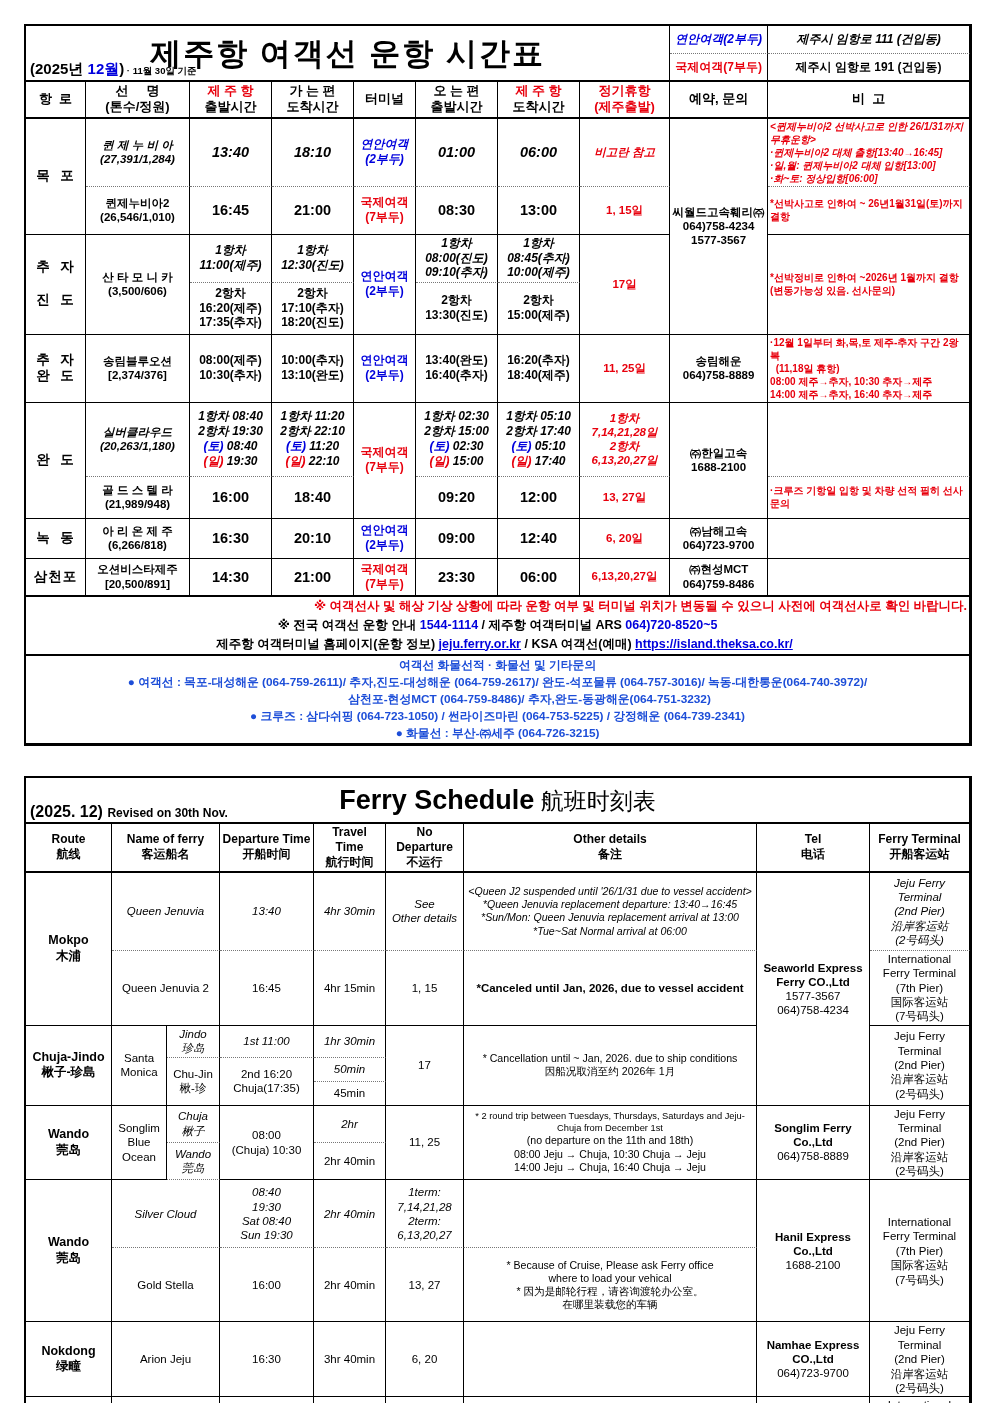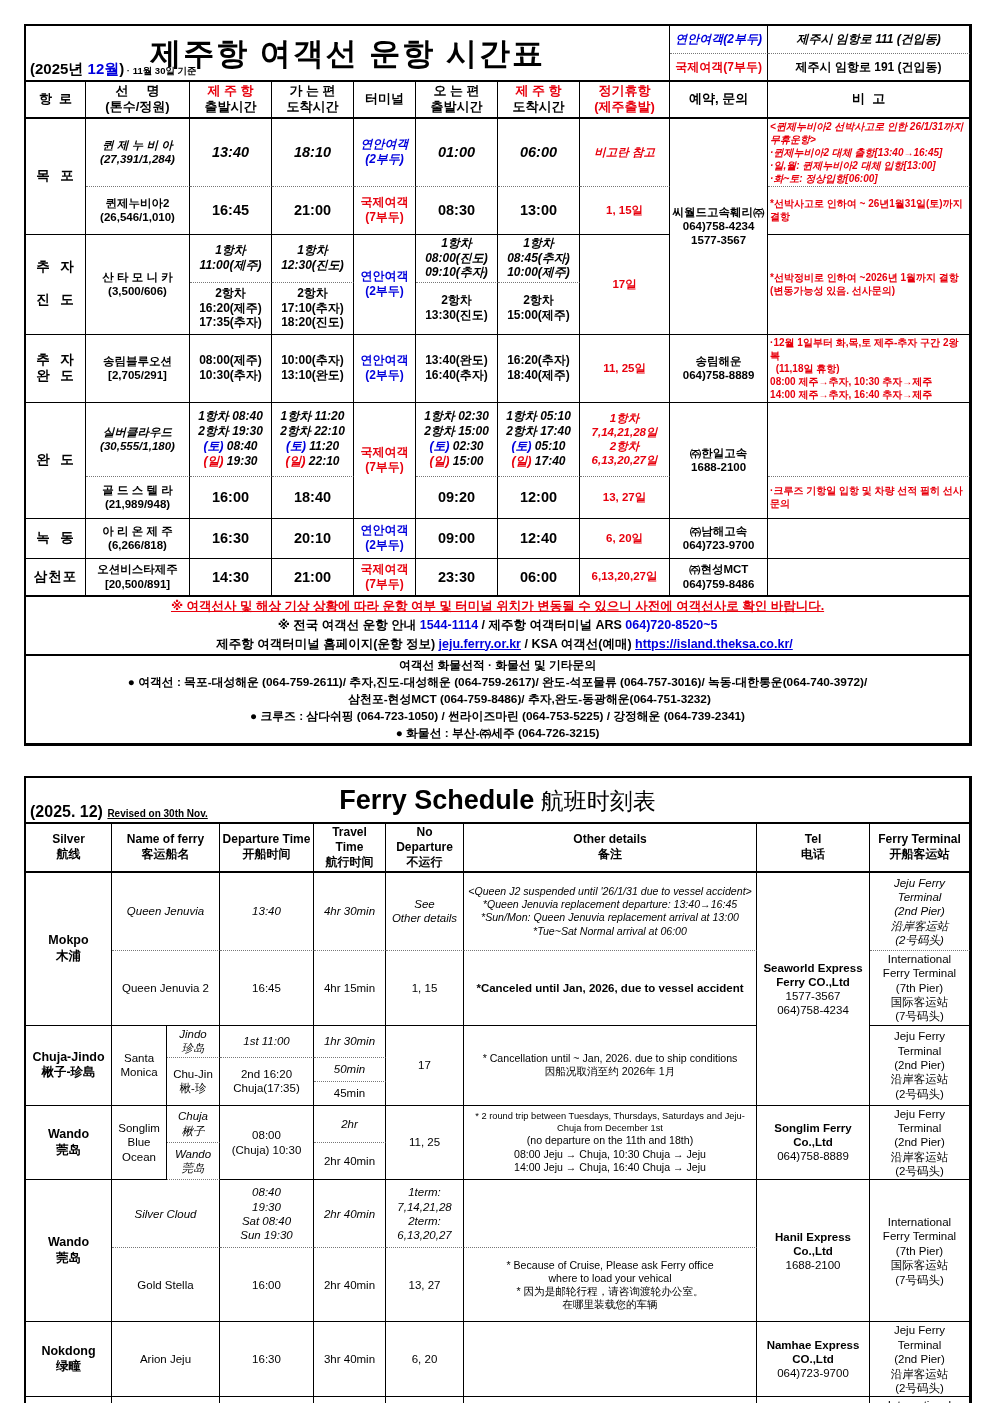--- a/index.html
+++ b/index.html
@@ -188,7 +188,7 @@
     <td class="route pl">추&nbsp;&nbsp;자
 완&nbsp;&nbsp;도</td>
     <td class="ship pl">송림블루오션
-[2,705/291]</td>
+[2,374/376]</td>
     <td class="pl">08:00(제주)
 10:30(추자)</td>
     <td class="pl">10:00(추자)

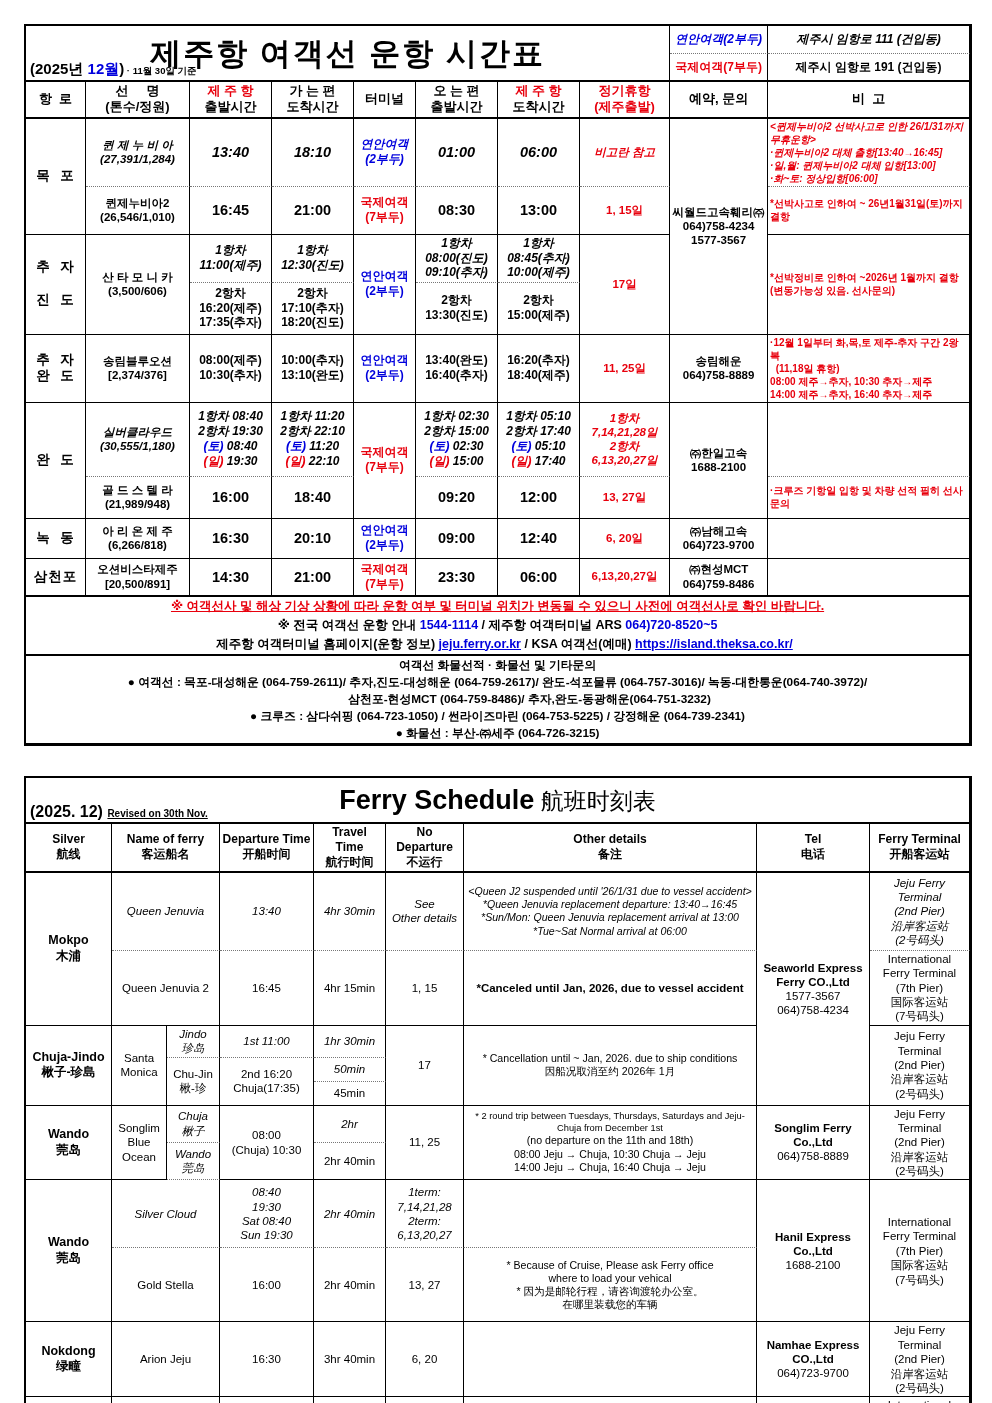--- a/index.html
+++ b/index.html
@@ -211,7 +211,7 @@
   <tr style="height:74px">
     <td class="route" rowspan="2">완&nbsp;&nbsp;도</td>
     <td class="ship pl db">실버클라우드
-(30,555/1,180)</td>
+(20,263/1,180)</td>
     <td class="silver-cell db">
       <div class="pl">1항차 08:40
 2항차 19:30</div>

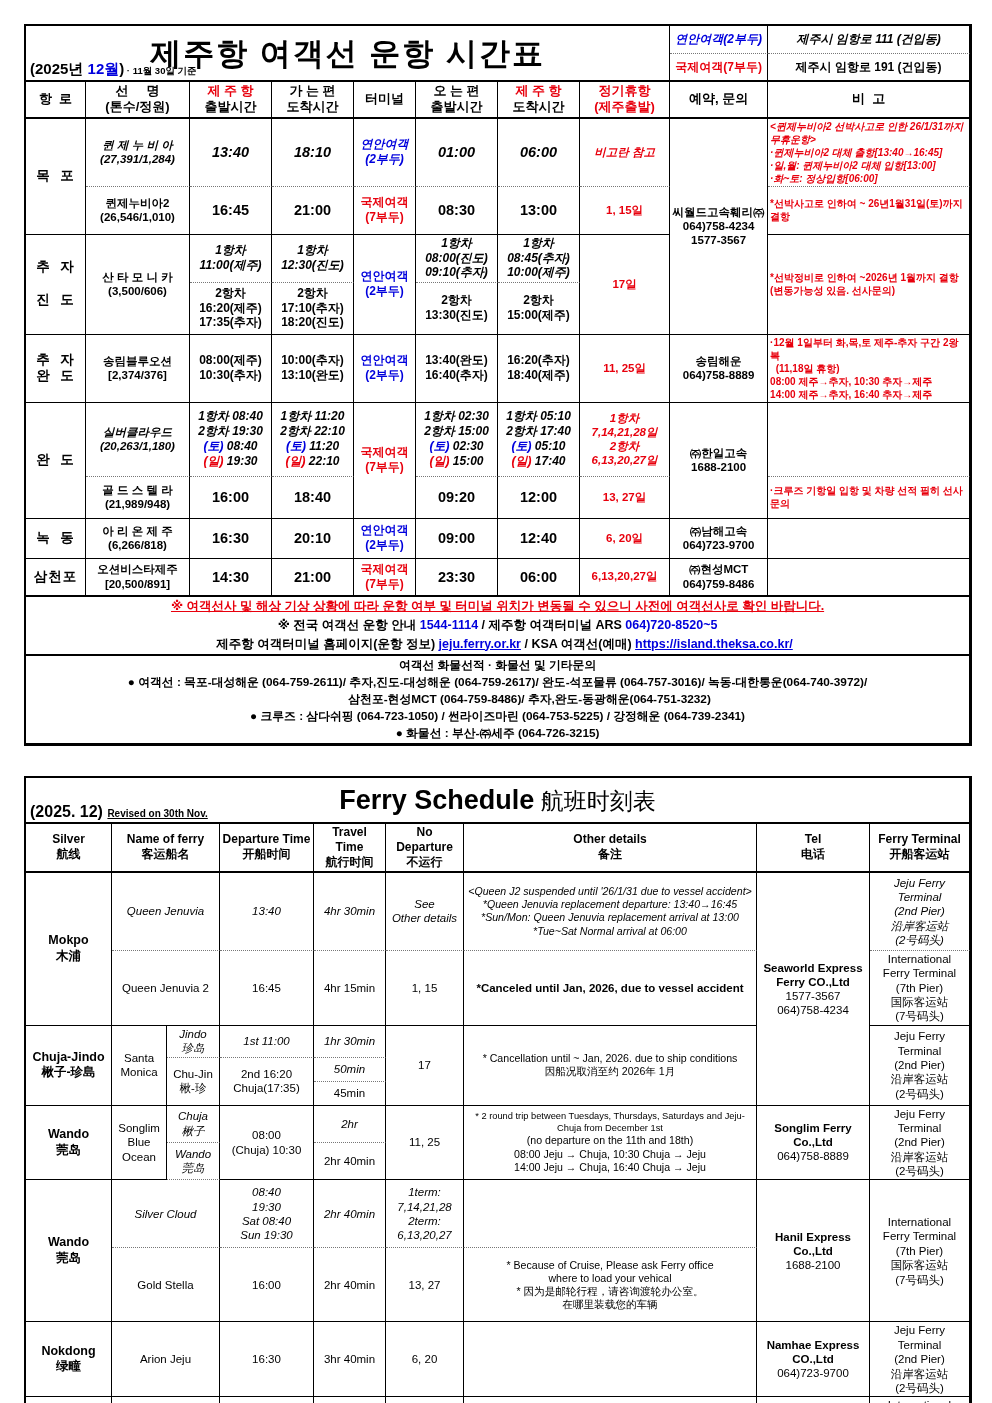--- a/index.html
+++ b/index.html
@@ -13,7 +13,7 @@
   .red{color:#e8000d;}
   .blue{color:#0000dd;}
   .navy{color:#000000;}
-  .u{text-decoration:underline;}
+  .u{text-align:right;}
   
   .t1 td{font-weight:bold;font-size:12px;}
   .t1 .titlecell{position:relative;}

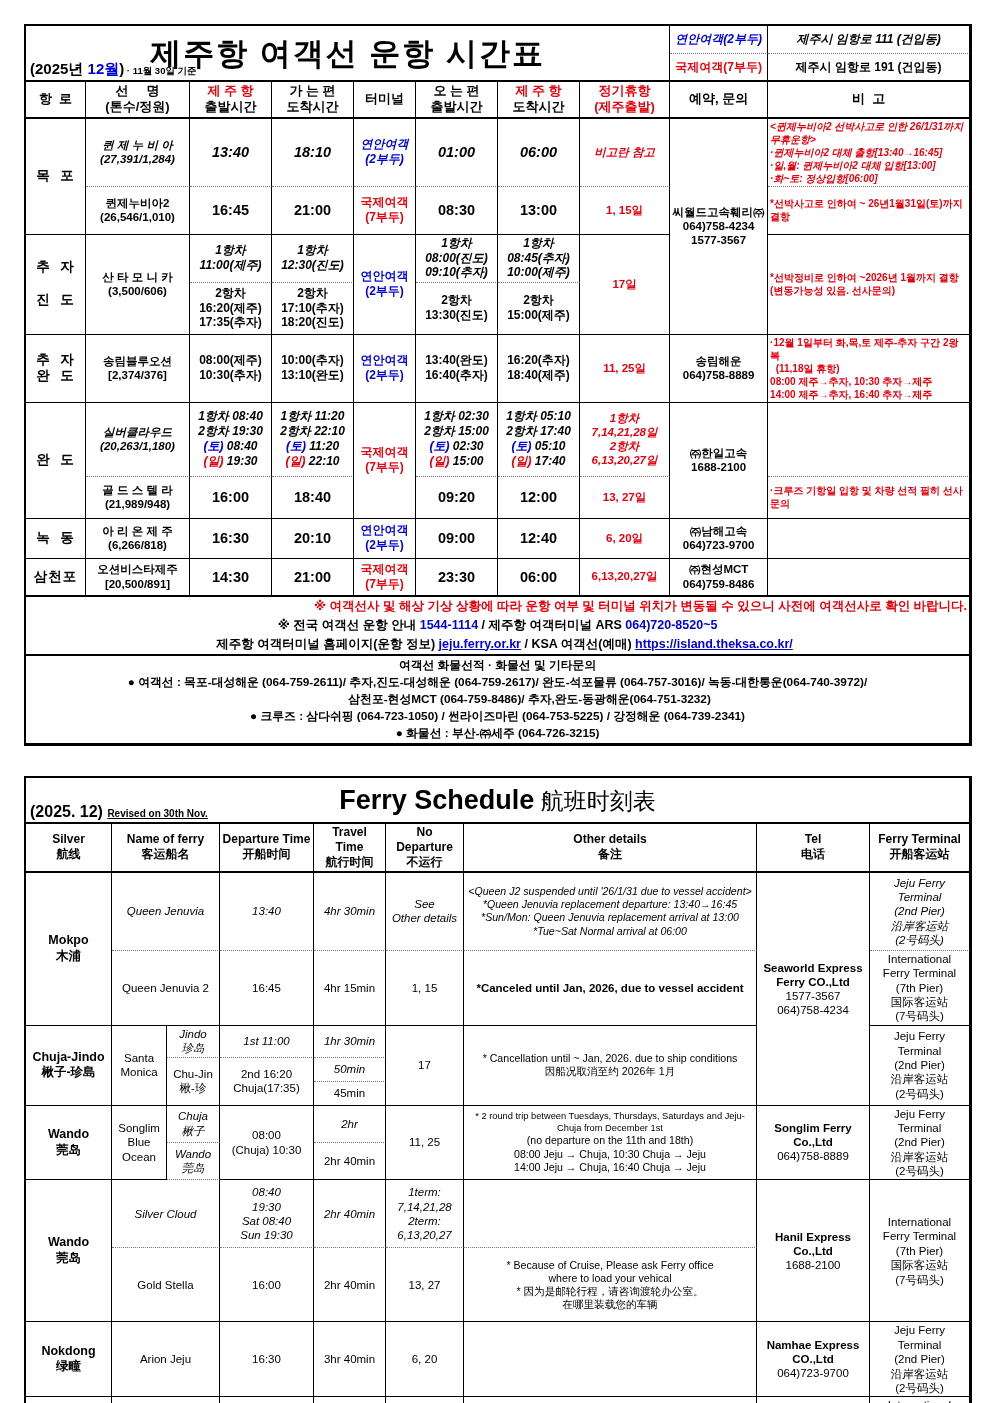--- a/index.html
+++ b/index.html
@@ -12,7 +12,7 @@
   .pl{white-space:pre-line;line-height:1.22;}
   .red{color:#e8000d;}
   .blue{color:#0000dd;}
-  .navy{color:#000000;}
+  .navy{color:#1d4ed8;}
   .u{text-align:right;}
   
   .t1 td{font-weight:bold;font-size:12px;}

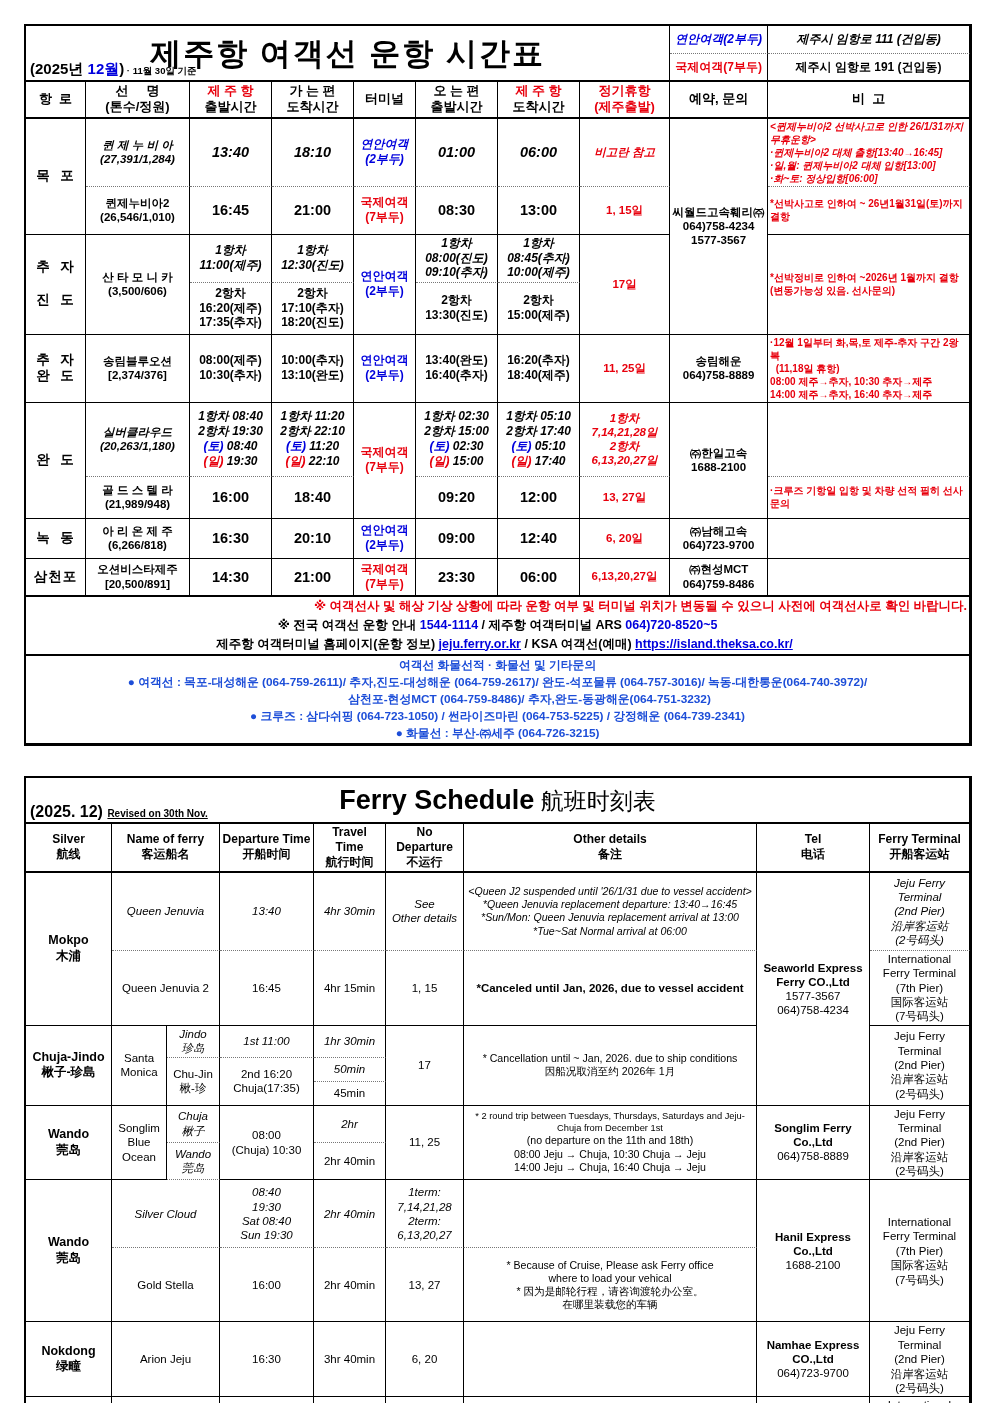--- a/index.html
+++ b/index.html
@@ -47,7 +47,7 @@
   .t2-title .cn{font-weight:normal;font-size:23px;}
   .t2-date{position:absolute;left:4px;bottom:0;text-align:left;}
   .t2-date .d{font-size:16px;font-weight:bold;}
-  .t2-date .rev{font-size:10px;font-weight:bold;text-decoration:underline;}
+  .t2-date .rev{font-size:12px;font-weight:bold;}
   .t2 .hdr td{font-weight:bold;font-size:12px;}
   .t2 .route{font-weight:bold;font-size:12.5px;}
   .t2 .details{font-size:10.6px;}

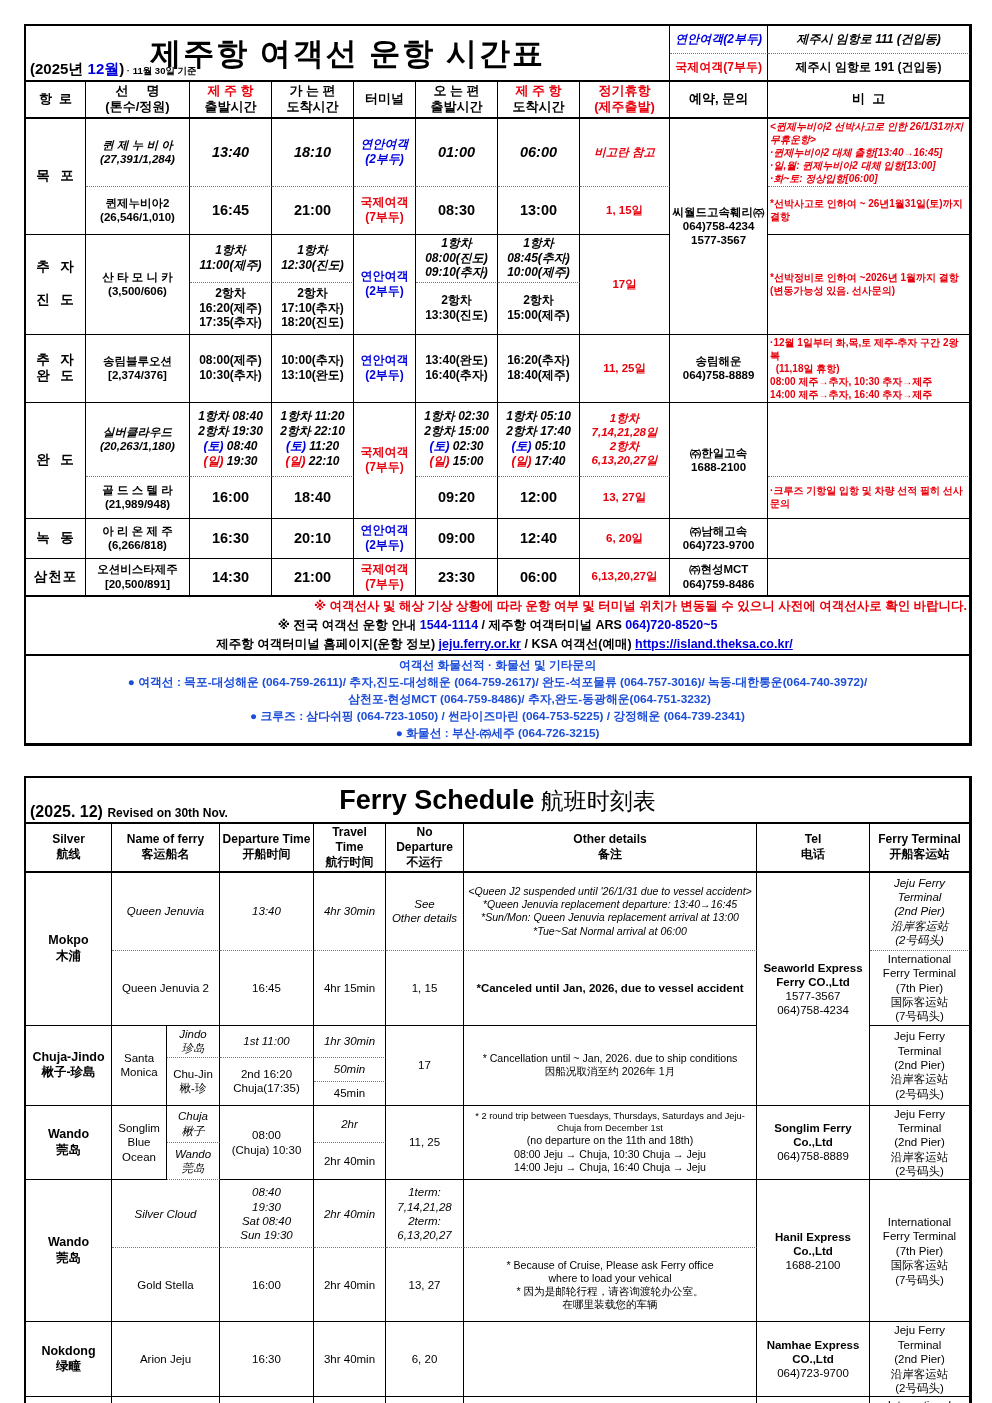--- a/index.html
+++ b/index.html
@@ -330,7 +330,7 @@
     </td>
   </tr>
   <tr class="hdr" style="height:44px">
-    <td class="b2 pl">Silver
+    <td class="b2 pl">Route
 航线</td>
     <td class="b2 pl" colspan="2">Name of ferry
 客运船名</td>

